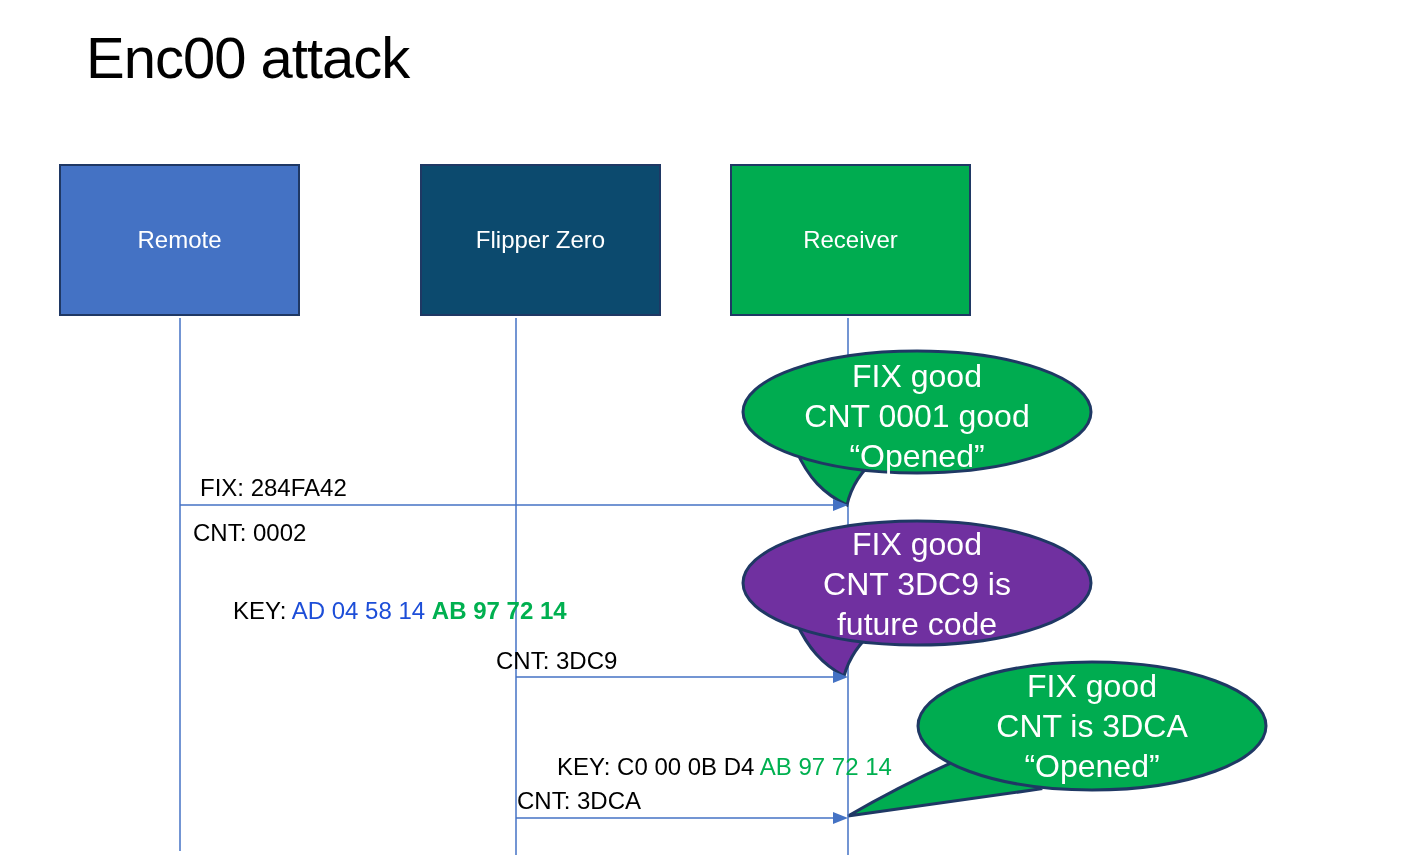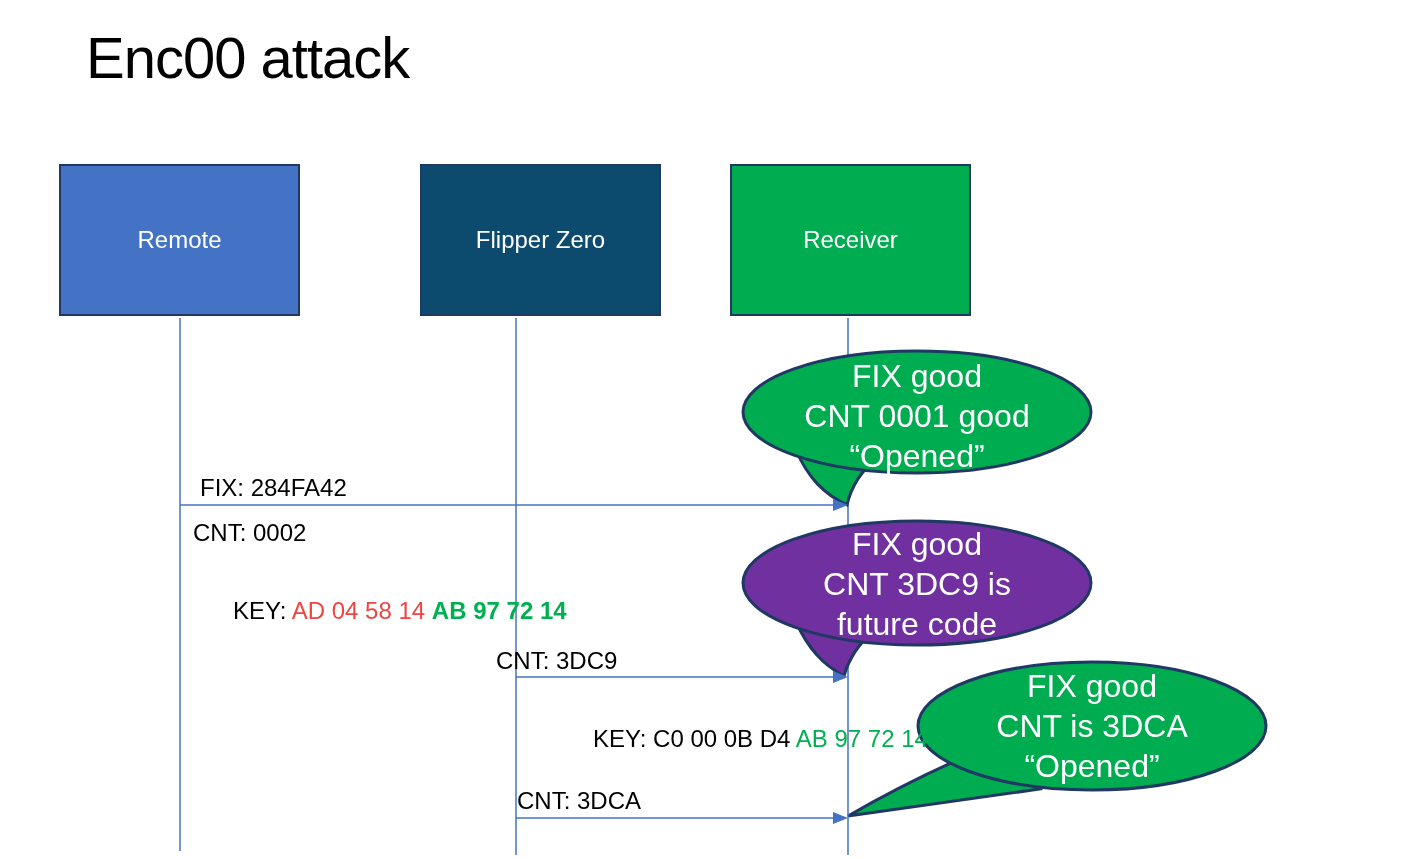--- a/index.html
+++ b/index.html
@@ -25,7 +25,7 @@
 
   .msg { position:absolute; font-size:24px; color:#000; line-height:39px; }
   .mline { white-space:pre; }
-  .red   { color:#ef4444; }
+  .red   { color:#1d4ed8; }
   .green { color:#00B050; }
   .bold  { font-weight:bold; }
 

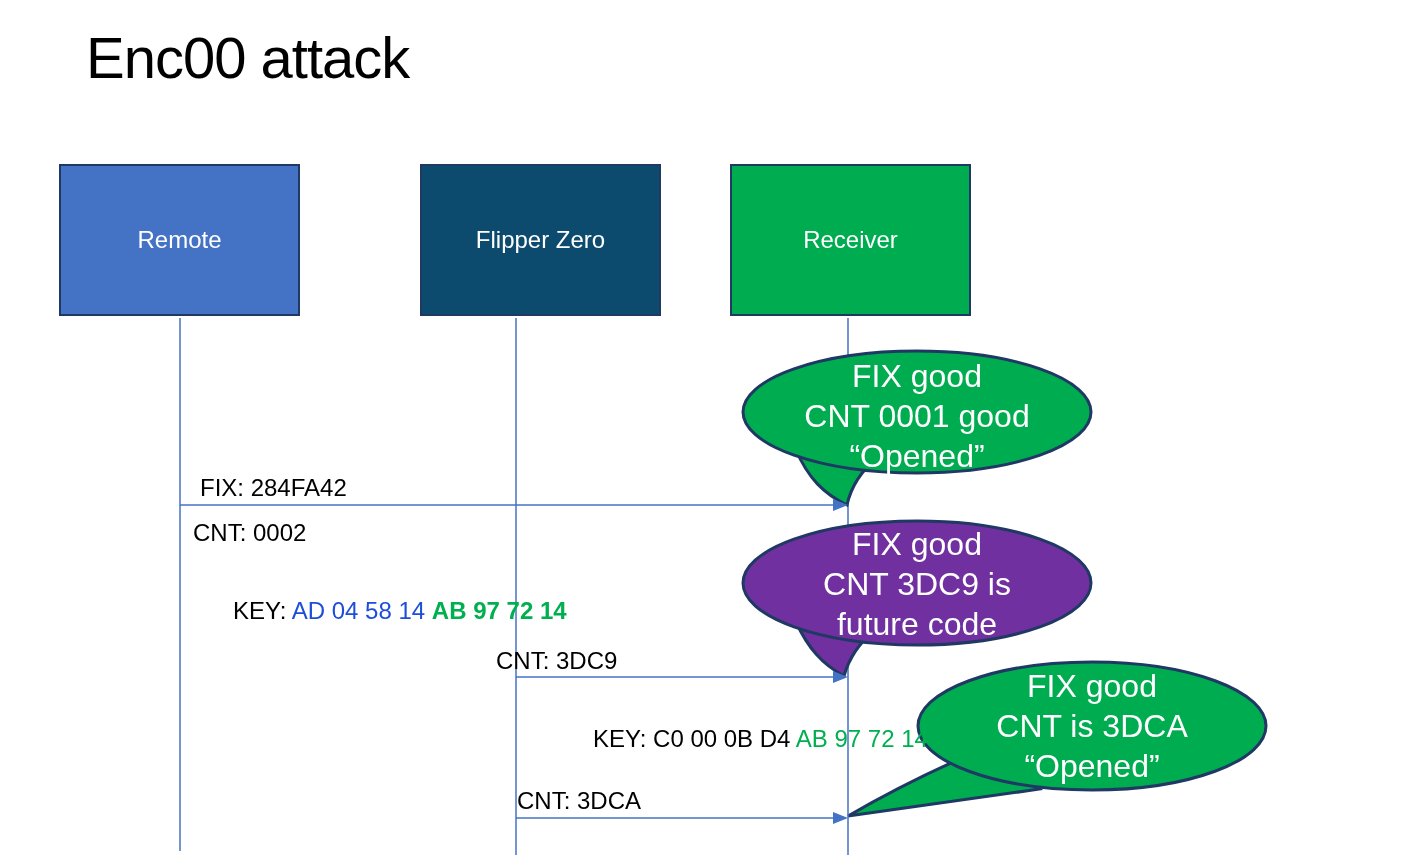--- a/index.html
+++ b/index.html
@@ -32,7 +32,7 @@
   #m1a { left:200px; top:468px; }
   #m1b { left:193px; top:513px; }
   #m2a { left:496px; top:641px; }
-  #m2b { left:517px; top:680px;padding-left:36px; }
+  #m2b { left:517px; top:708px; }
   #m3a { left:517px; top:781px; }
   #m3b { left:517px; top:822px; }
 

